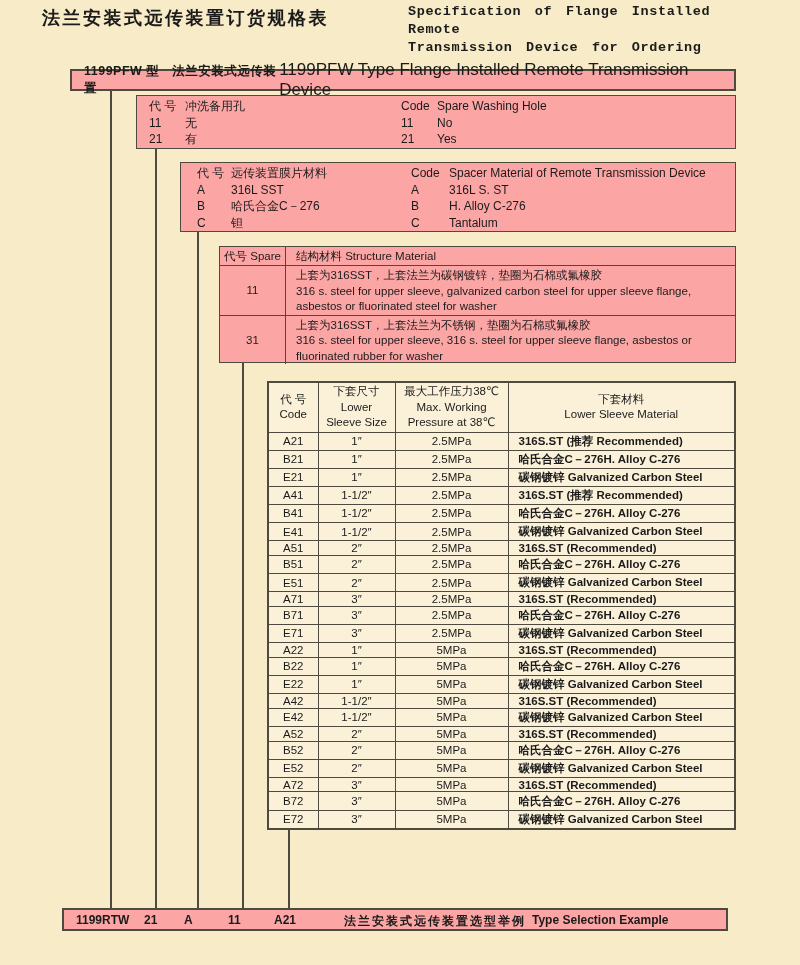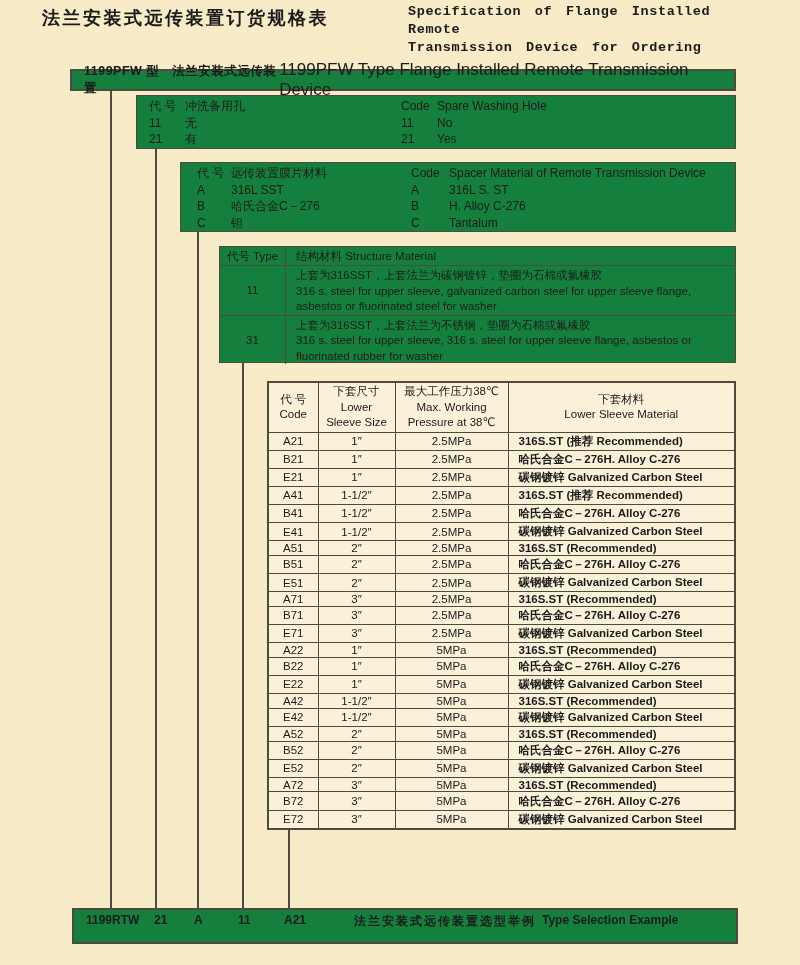--- a/index.html
+++ b/index.html
@@ -16,7 +16,7 @@
   
   .vline{width:2px;background:#4e4a40;}
   
-  .box{background:#15803d;border:1.5px solid #4e4a40;box-sizing:border-box;}
+  .box{background:#fca5a5;border:1.5px solid #4e4a40;box-sizing:border-box;}
   .box2px{border-width:2px;}
   
   .model-box{left:70px;top:69px;width:666px;height:22px;display:flex;

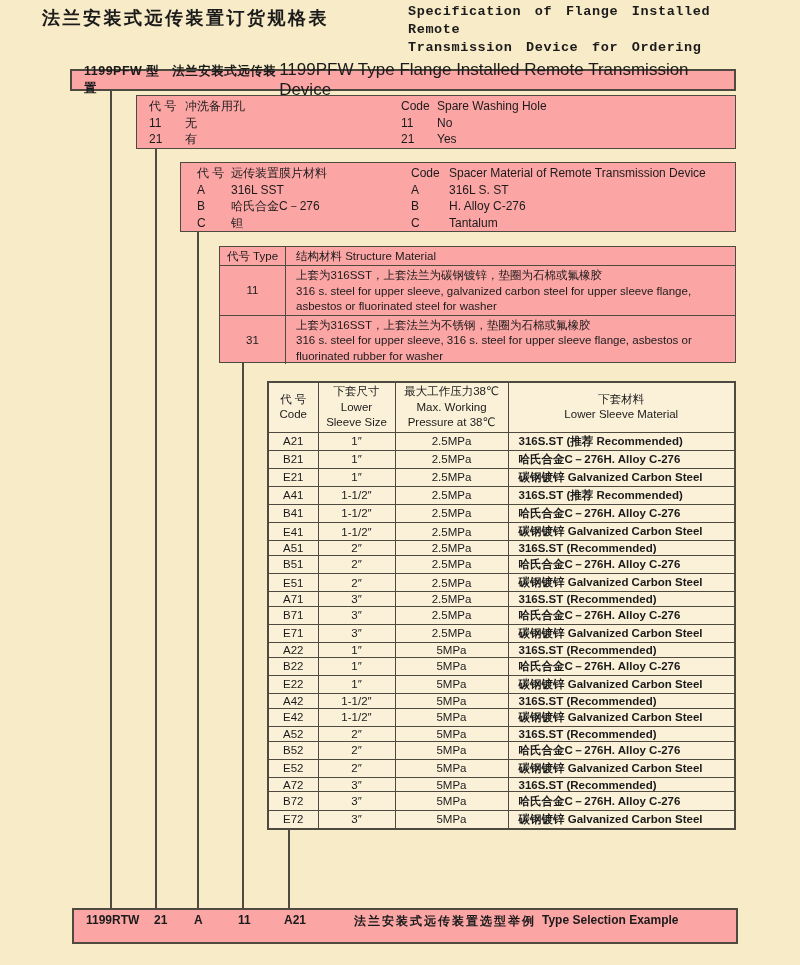--- a/index.html
+++ b/index.html
@@ -120,7 +120,7 @@
   </div>
 
   <div class="abs box box3">
-    <div class="b3-hcode">代号 Type</div>
+    <div class="b3-hcode">代号 Spare</div>
     <div class="b3-hmat">结构材料 Structure Material</div>
     <div class="b3-code">11</div>
     <div class="b3-mat">

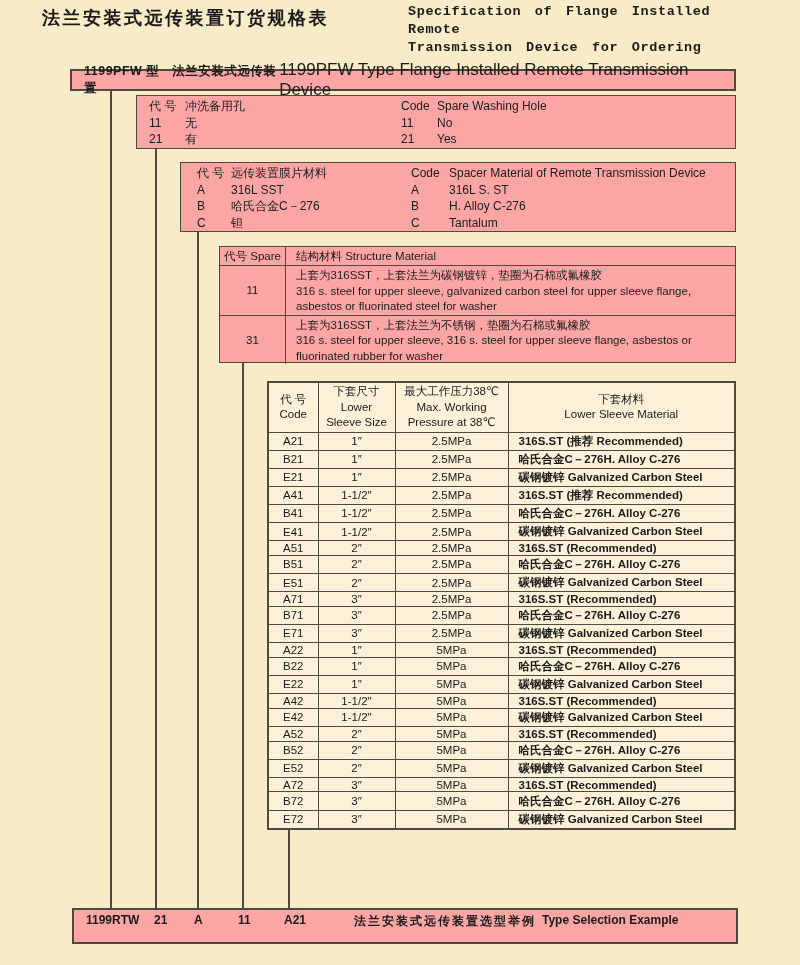--- a/index.html
+++ b/index.html
@@ -53,7 +53,7 @@
   td{font-size:11.5px;text-align:center;padding:0;}
   td.c-mat{text-align:left;padding-left:10px;font-weight:bold;}
   
-  .example-box{left:72px;top:908px;width:666px;height:36px;}
+  .example-box{left:62px;top:908px;width:666px;height:23px;}
   .example-box span{position:absolute;top:3px;font-size:12px;font-weight:600;}
   .ex-model{left:12px;}
   .ex-washing{left:80px;}

